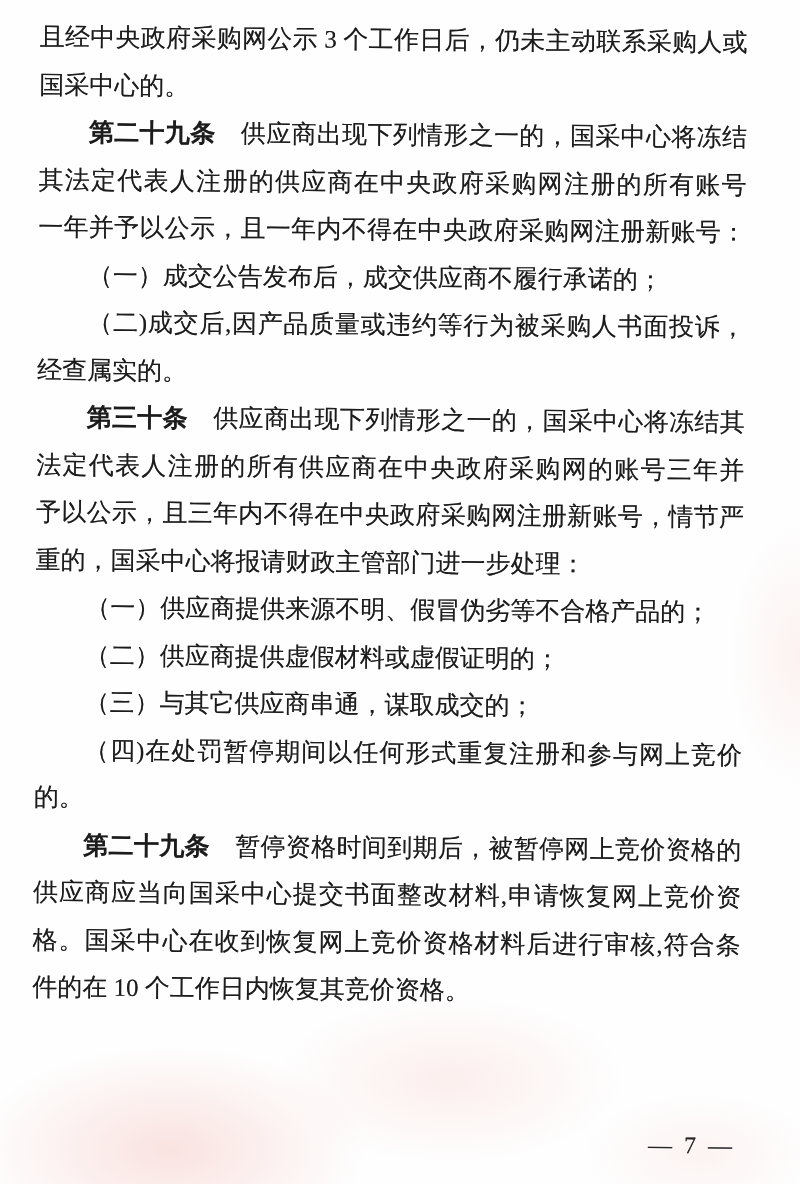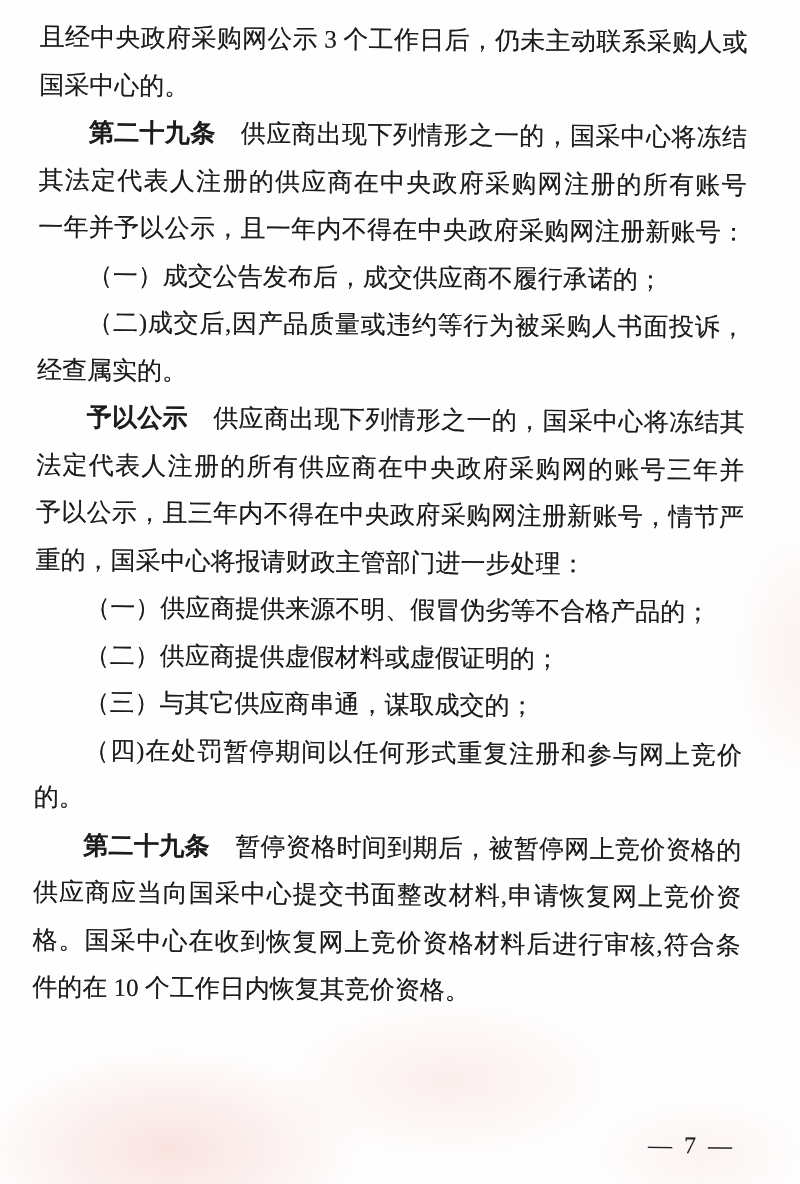--- a/index.html
+++ b/index.html
@@ -68,7 +68,7 @@
         <div class="line">经查属实的。</div>
       </div>
       <div class="para">
-        <div class="line j indent"><b class="article-head">予以公示</b>　供应商出现下列情形之一的，国采中心将冻结其</div>
+        <div class="line j indent"><b class="article-head">第三十条</b>　供应商出现下列情形之一的，国采中心将冻结其</div>
         <div class="line j">法定代表人注册的所有供应商在中央政府采购网的账号三年并</div>
         <div class="line j">予以公示，且三年内不得在中央政府采购网注册新账号，情节严</div>
         <div class="line">重的，国采中心将报请财政主管部门进一步处理：</div>

